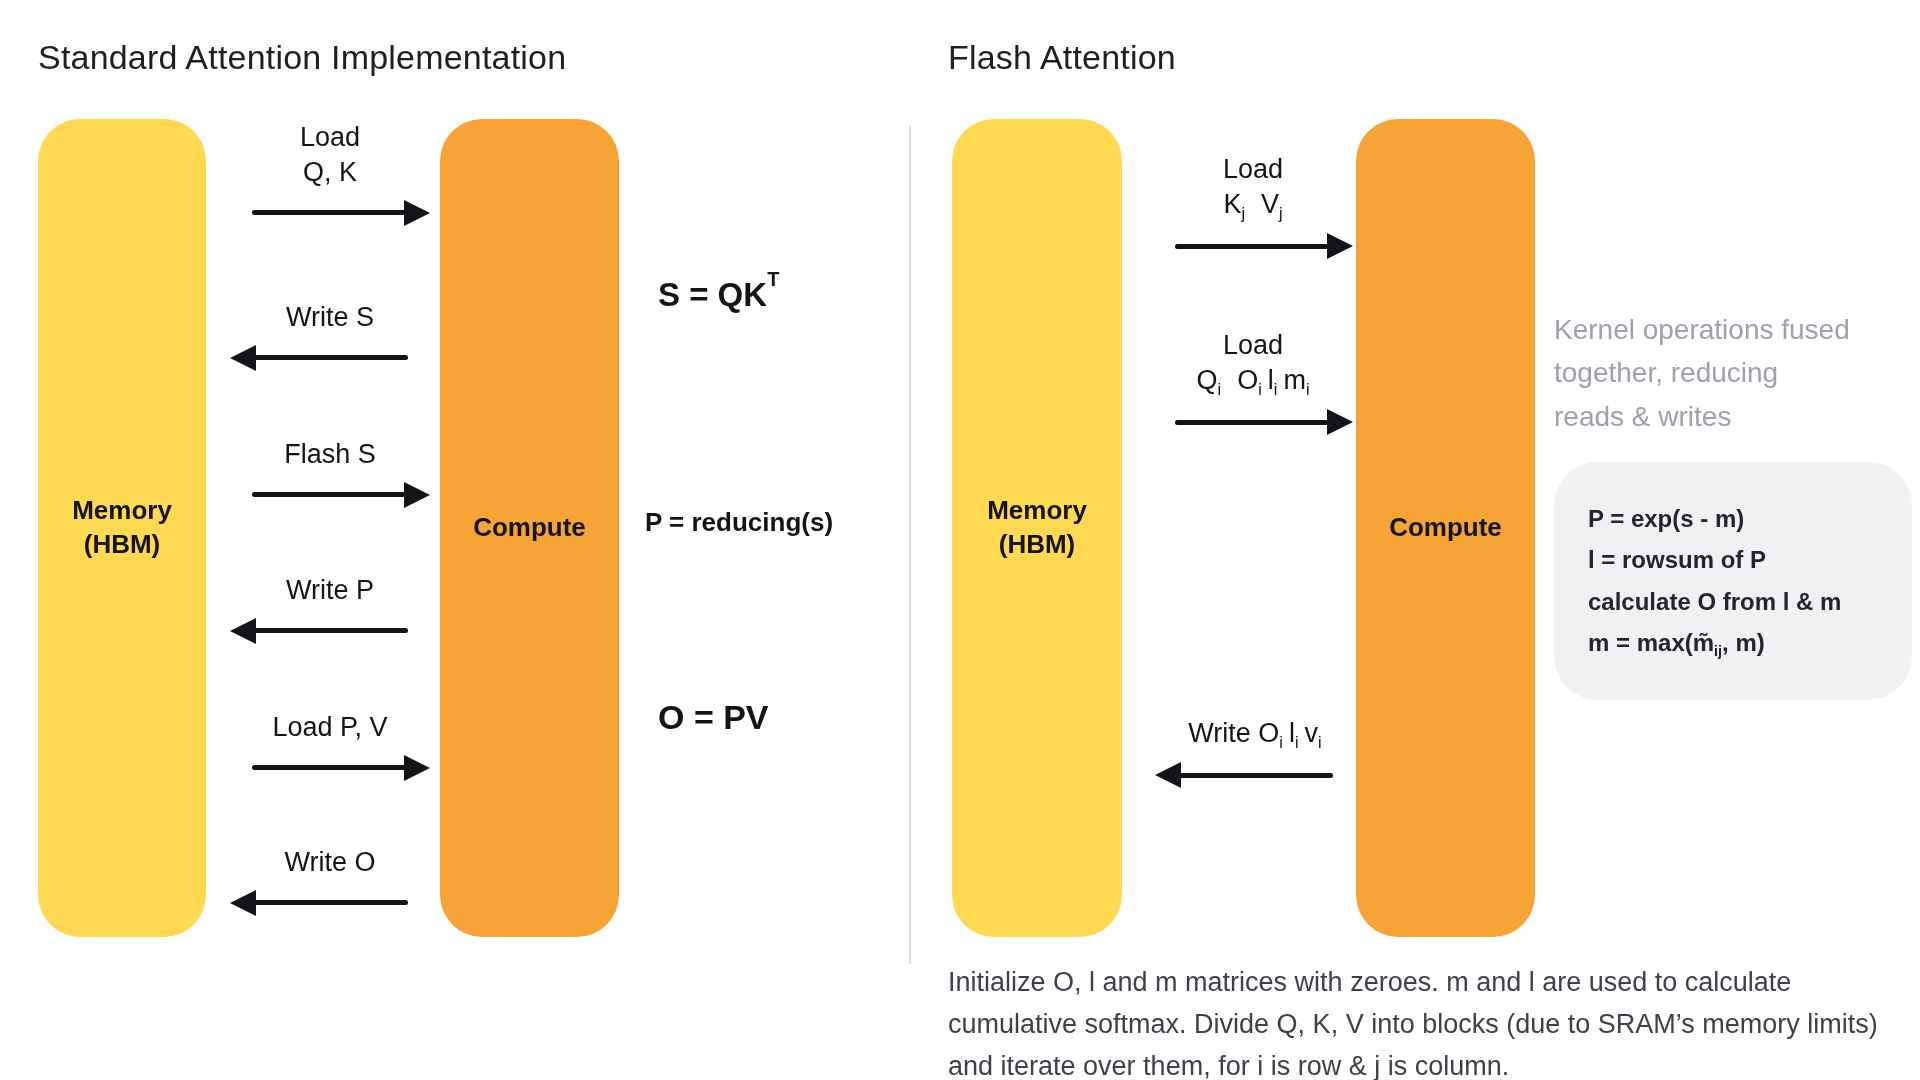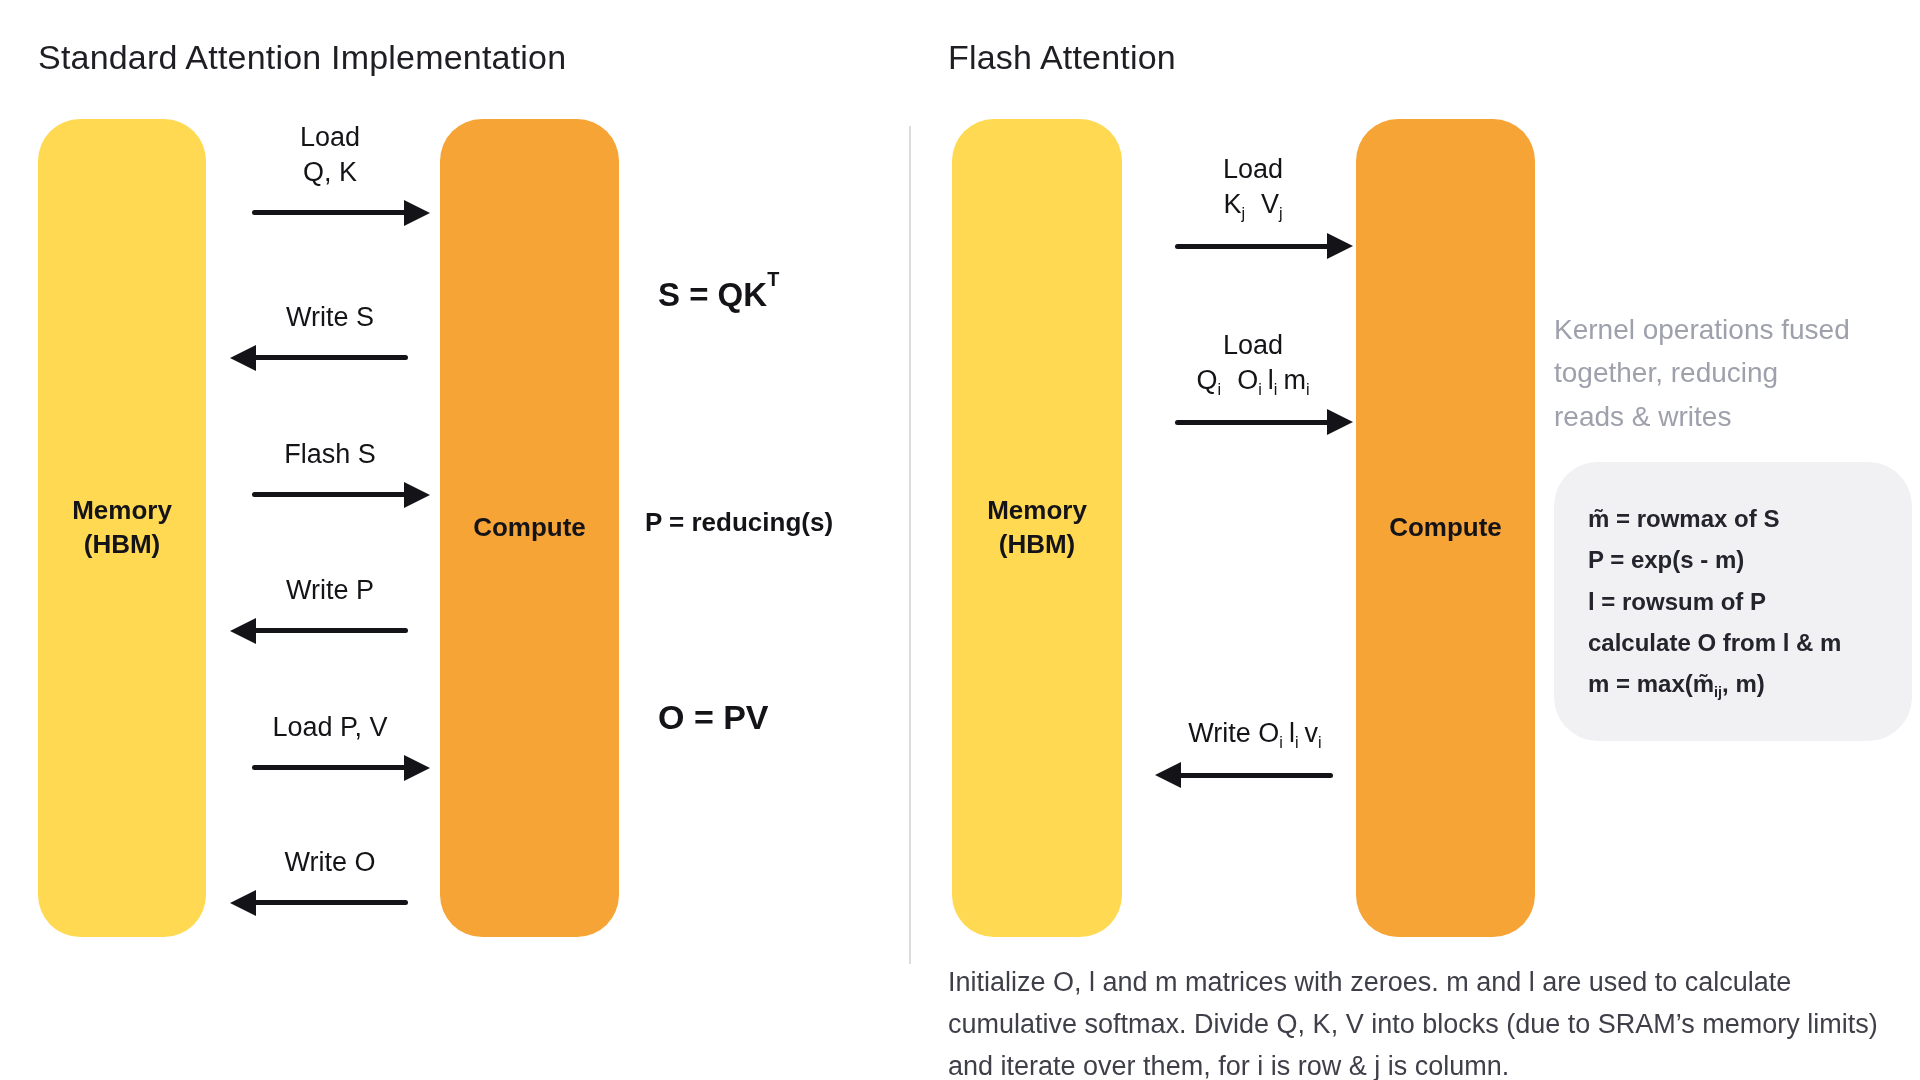--- a/index.html
+++ b/index.html
@@ -163,7 +163,6 @@
 reads &amp; writes</div>
 
   <div class="ops-box">
-    <div class="op-line">m̃ = rowmax of S</div>
     <div class="op-line">P = exp(s - m)</div>
     <div class="op-line">l = rowsum of P</div>
     <div class="op-line">calculate O from l &amp; m</div>

